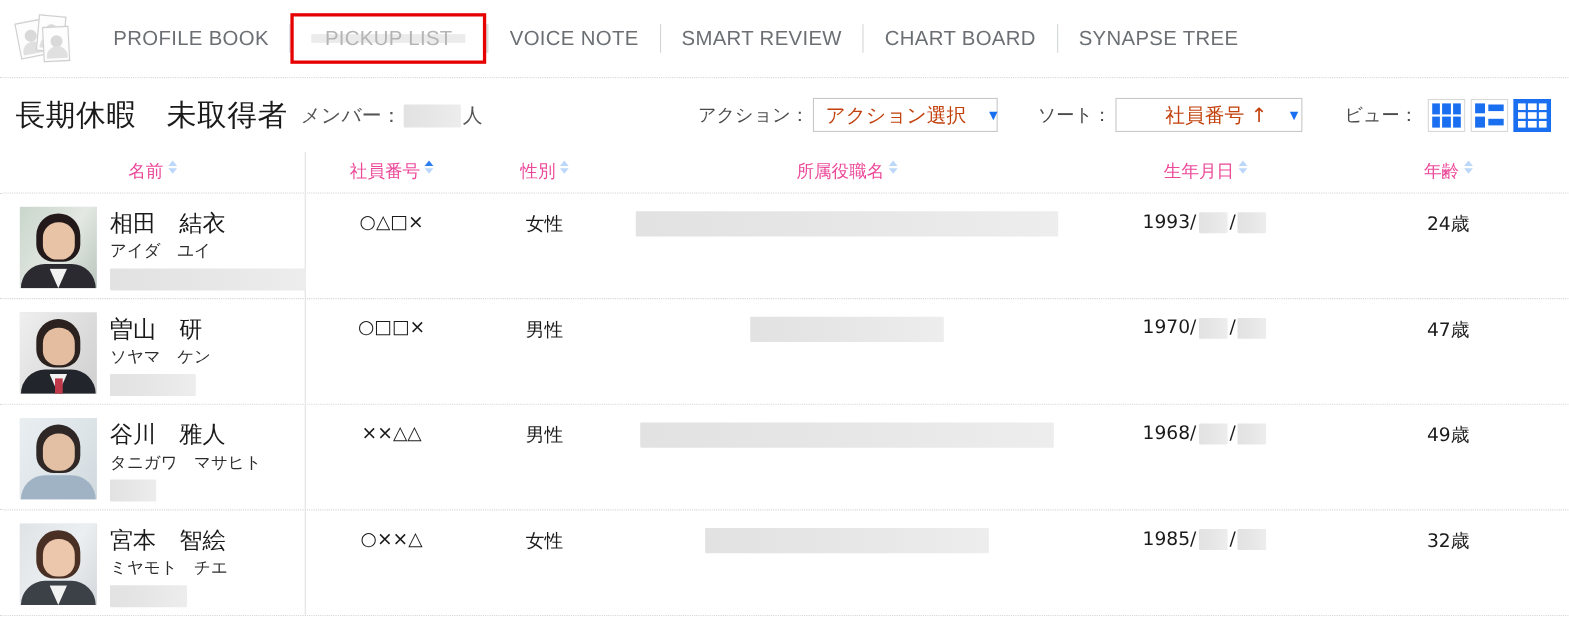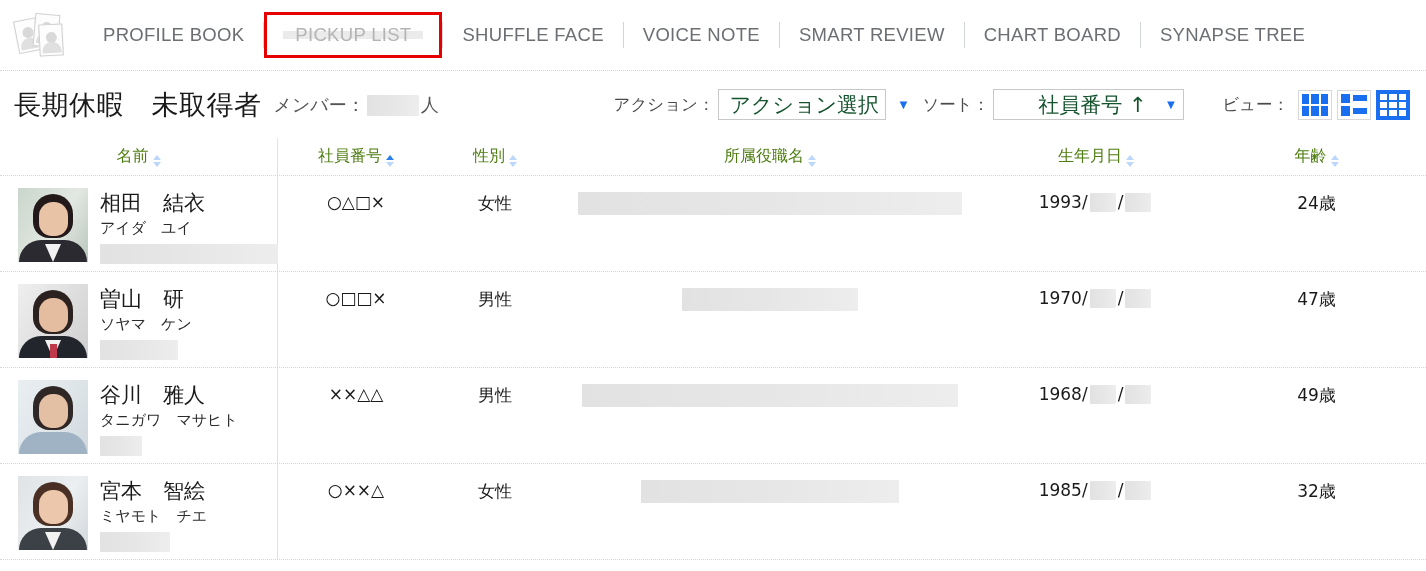--- a/index.html
+++ b/index.html
@@ -325,7 +325,6 @@
       <div class="navitem active">PICKUP LIST</div>
     </div>
     <div class="navsep"></div>
-    <div class="navitem">SHUFFLE FACE</div>
     <div class="navsep"></div>
     <div class="navitem">VOICE NOTE</div>
     <div class="navsep"></div>

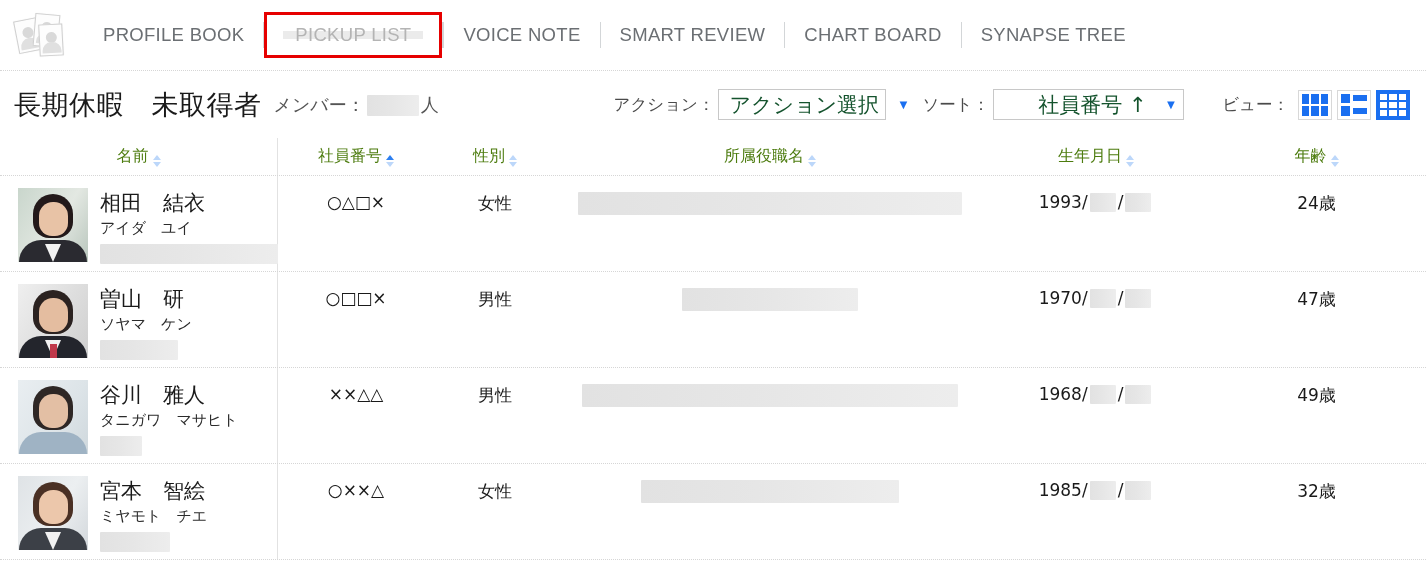--- a/index.html
+++ b/index.html
@@ -132,8 +132,8 @@
     cursor: pointer;
   }
   .select .sel-text {
-    font-size: 21px;
-    color: #14532d;
+    font-size: 18px;
+    color: #c2410c;
     white-space: nowrap;
     font-family: "DejaVu Sans", "Liberation Sans", sans-serif;
   }

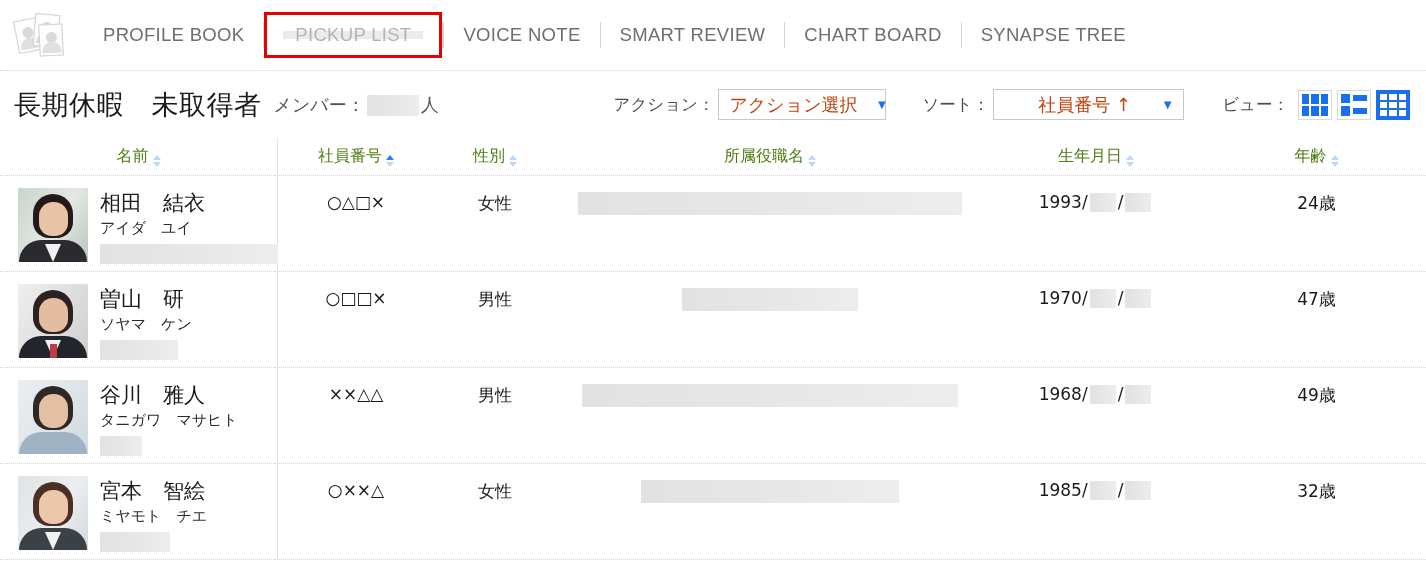--- a/index.html
+++ b/index.html
@@ -144,7 +144,7 @@
     line-height: 1;
   }
   #action-select { width: 168px; }
-  #sort-select { width: 191px; padding-left: 44px; }
+  #sort-select { width: 170px; padding-left: 44px; }
 
   .viewgroup { display: flex; align-items: center; margin-left: 26px; }
   .viewbtn {

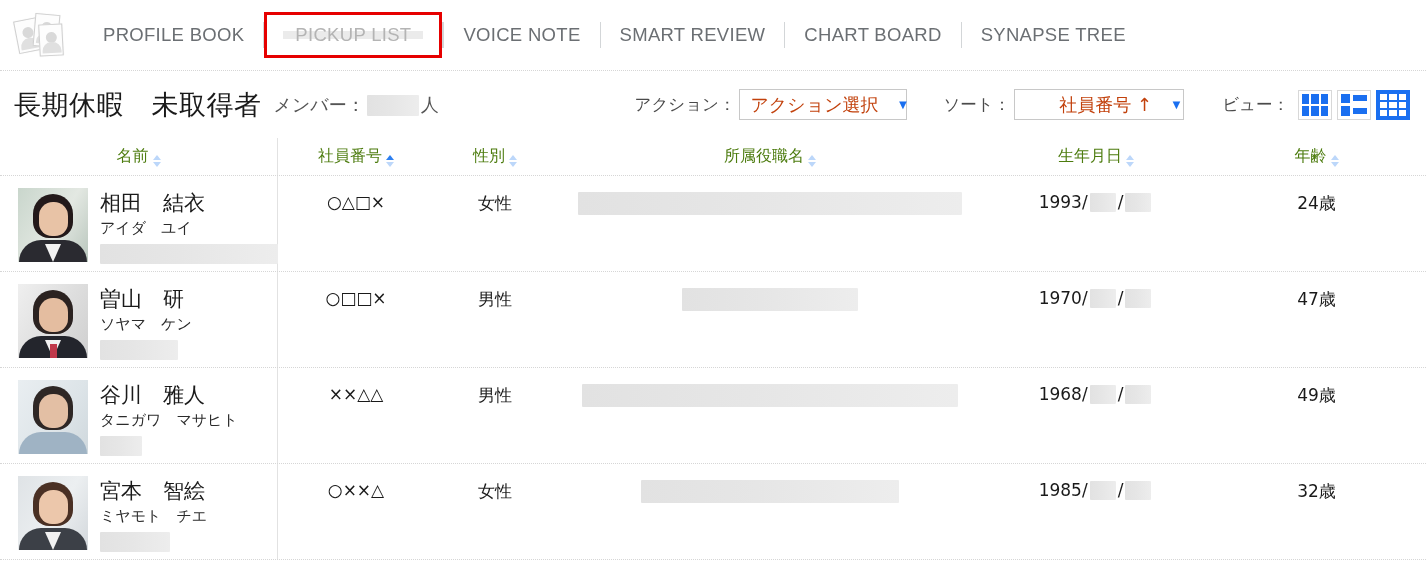--- a/index.html
+++ b/index.html
@@ -177,9 +177,9 @@
   }
   .th {
     font-size: 16px;
-    color: #4d7c0f;
-    display: flex;
-    align-items: flex-end;
+    color: #ec4899;
+    display: flex;
+    align-items: flex-start;
     justify-content: center;
     cursor: pointer;
     font-family: "DejaVu Sans", "Liberation Sans", sans-serif;

